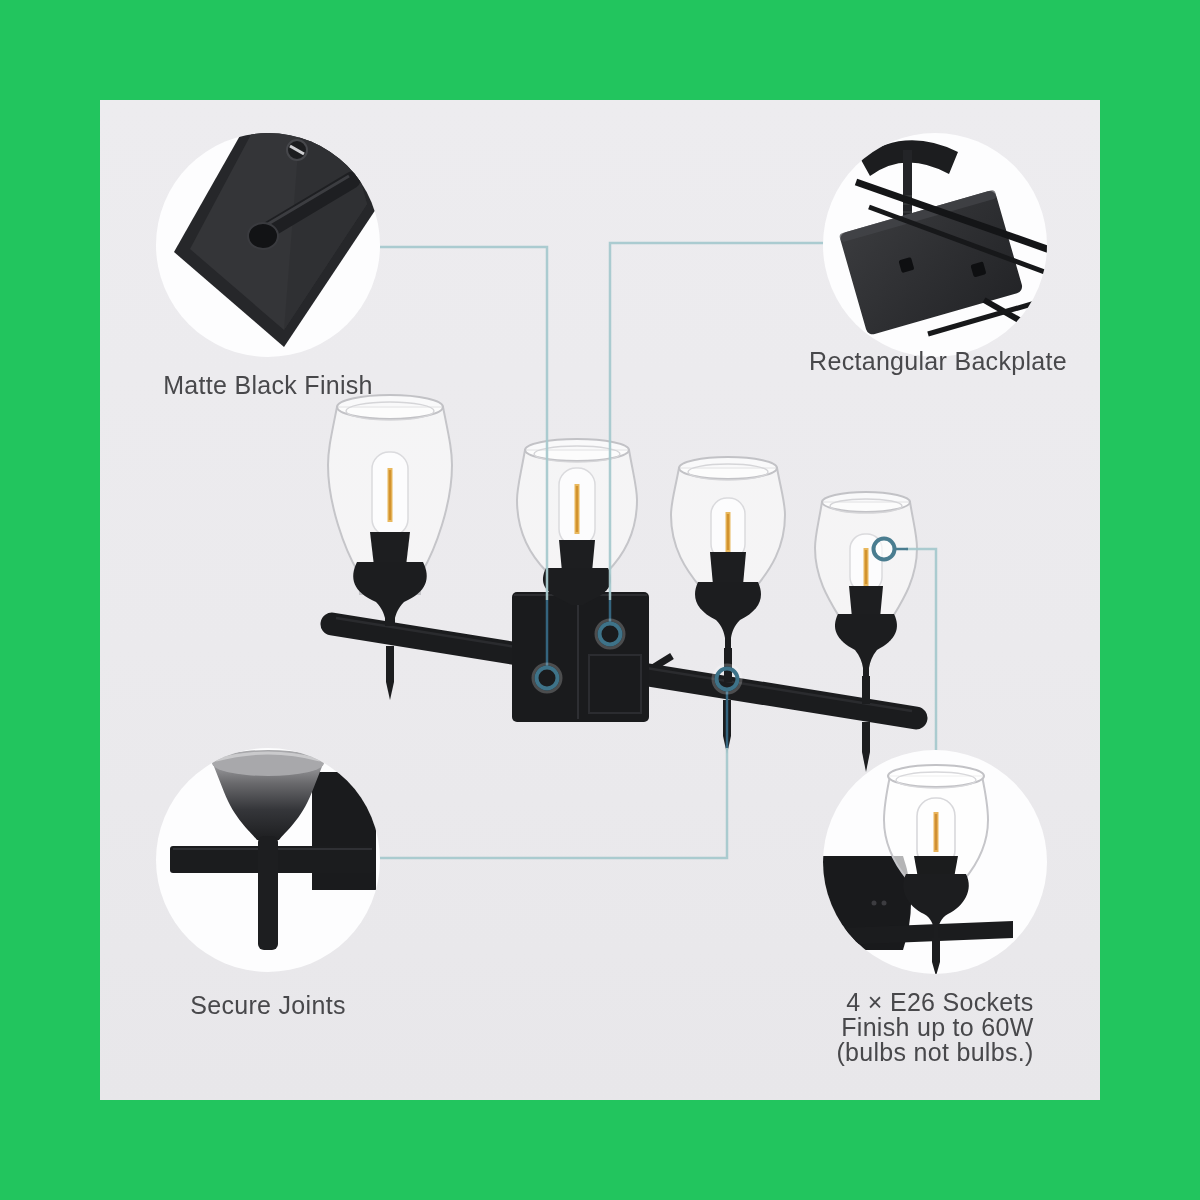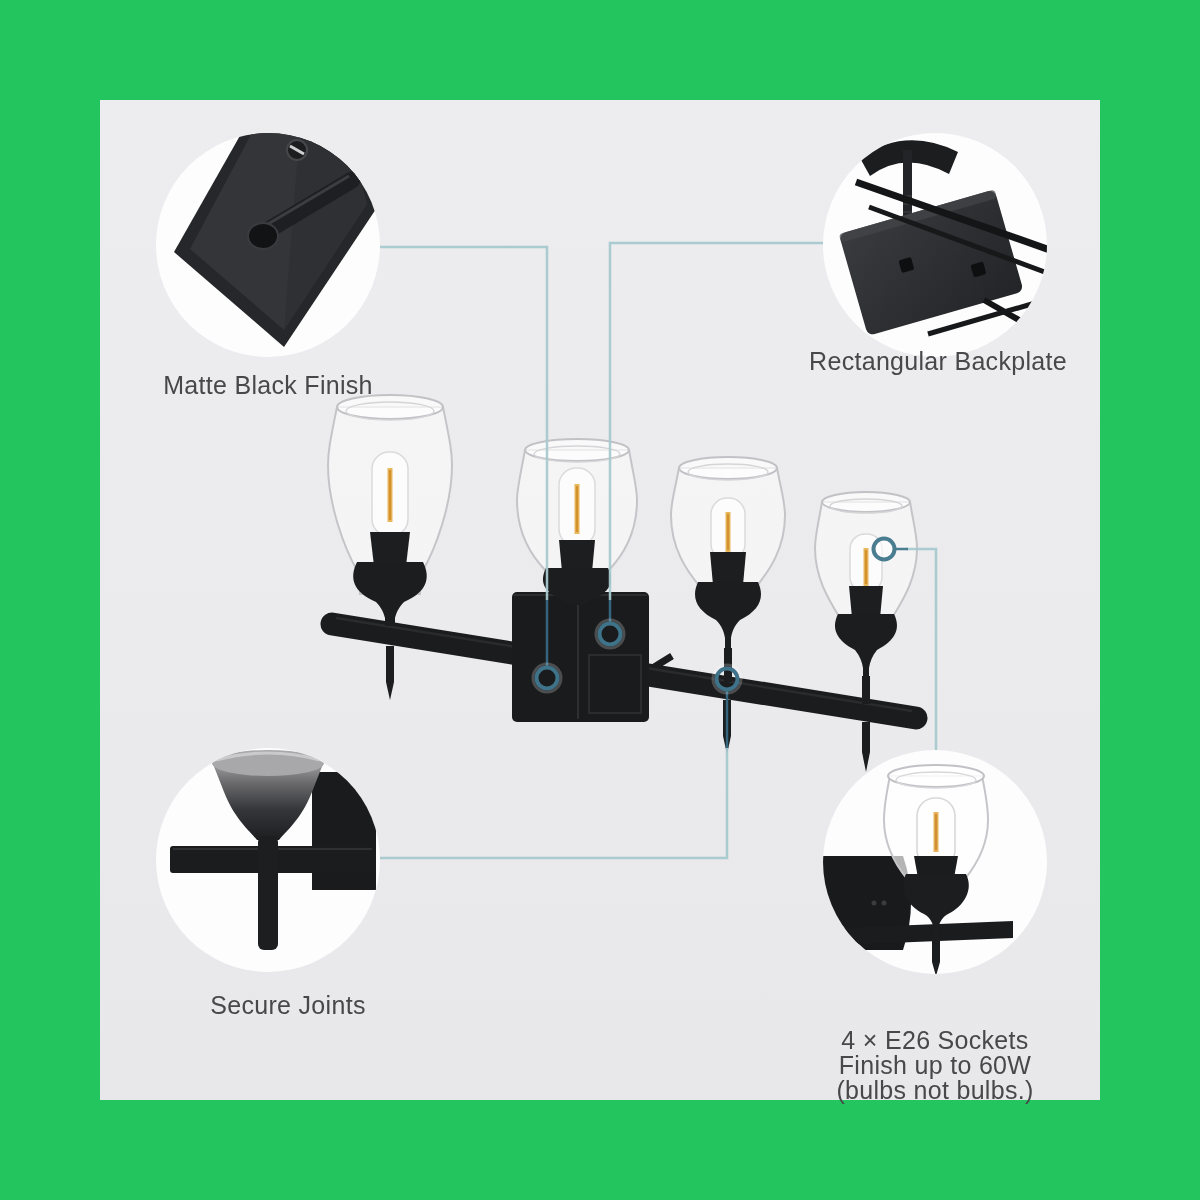--- a/index.html
+++ b/index.html
@@ -216,7 +216,7 @@
 
   <div class="callout-label" style="left:268px;top:373px;">Matte Black Finish</div>
   <div class="callout-label" style="left:938px;top:349px;">Rectangular Backplate</div>
-  <div class="callout-label" style="left:268px;top:993px;margin-left:20px;">Secure Joints</div>
+  <div class="callout-label" style="left:268px;top:993px;">Secure Joints</div>
   <div class="callout-label" style="left:935px;top:1028px;">
     <span class="ln">4 × E26 Sockets</span>
     <span class="ln">Finish up to 60W</span>

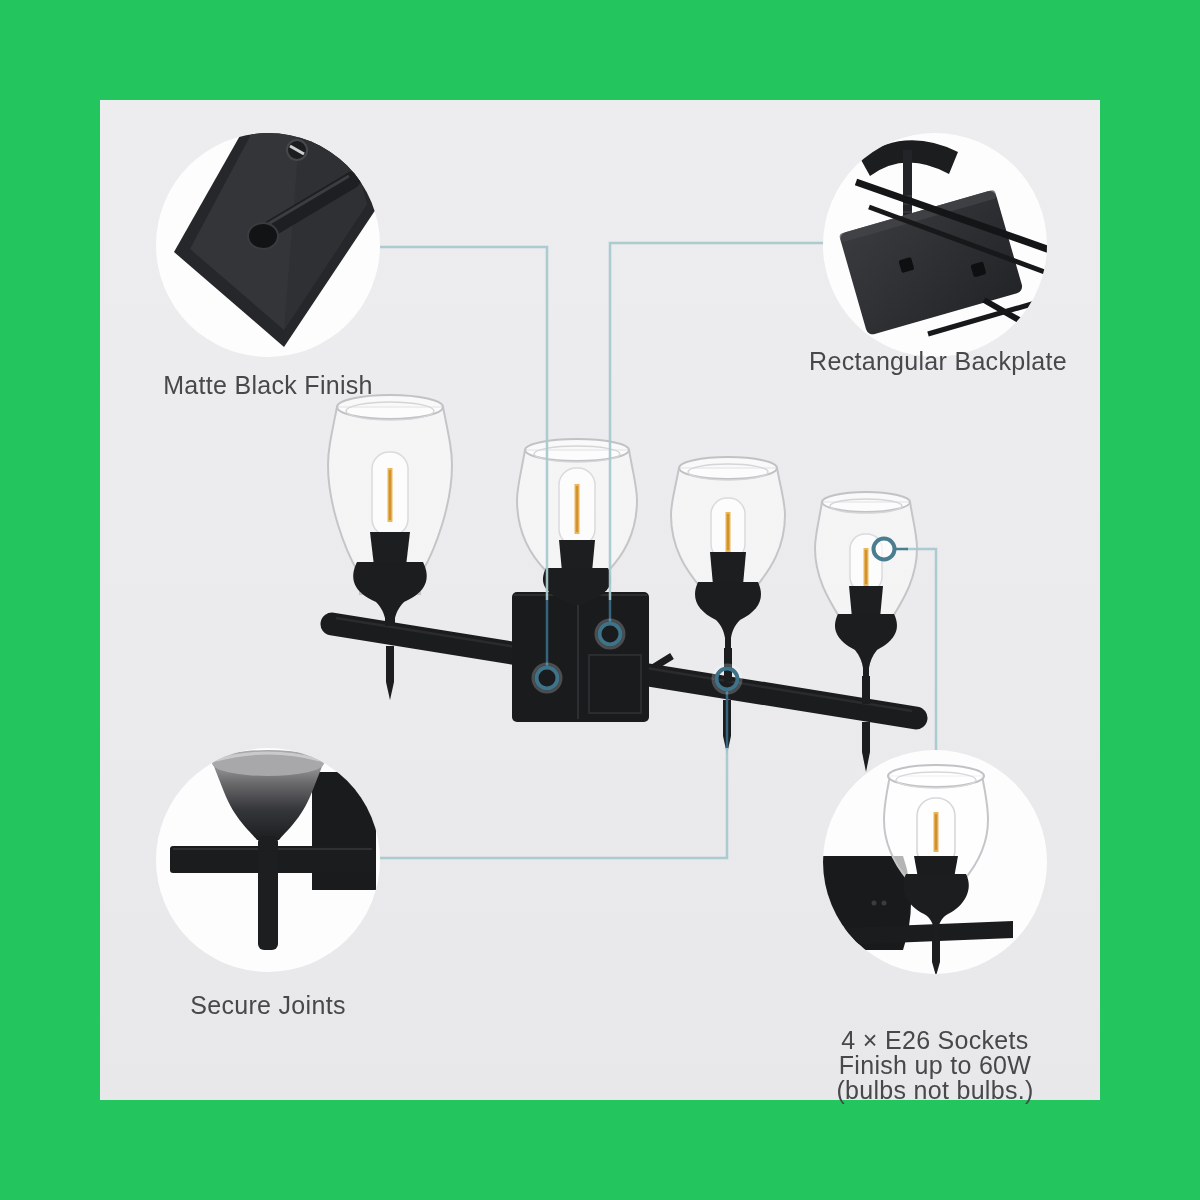--- a/index.html
+++ b/index.html
@@ -217,7 +217,7 @@
   <div class="callout-label" style="left:268px;top:373px;">Matte Black Finish</div>
   <div class="callout-label" style="left:938px;top:349px;">Rectangular Backplate</div>
   <div class="callout-label" style="left:268px;top:993px;">Secure Joints</div>
-  <div class="callout-label" style="left:935px;top:1028px;">
+  <div class="callout-label" style="left:935px;top:990px;text-align:right;">
     <span class="ln">4 × E26 Sockets</span>
     <span class="ln">Finish up to 60W</span>
     <span class="ln">(bulbs not bulbs.)</span>

